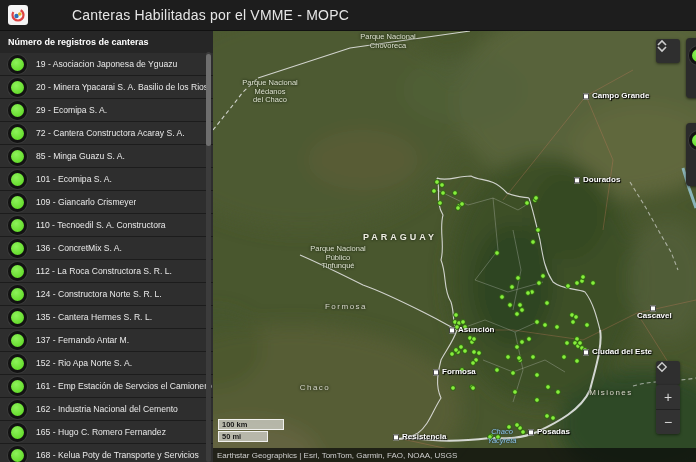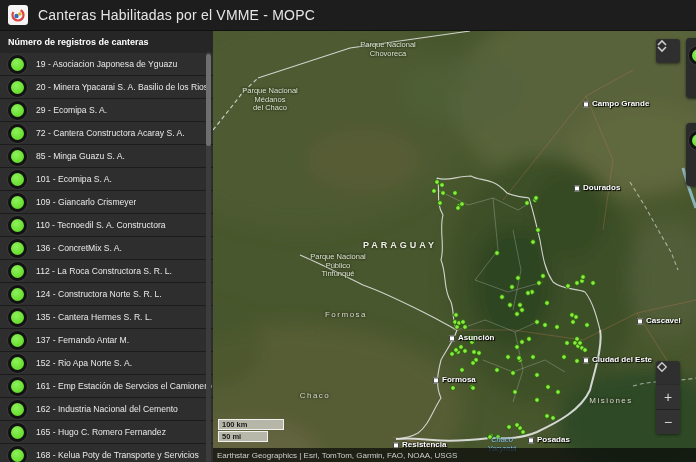--- a/index.html
+++ b/index.html
@@ -18,7 +18,7 @@
     width:20px;height:20px;margin:0 10px 0 8px;background:#f5f5f5;
     border-radius:3px;display:flex;align-items:center;justify-content:center;
   }
-  .app-title{color:#e6e6e6;font-size:14px;letter-spacing:.2px;}
+  .app-title{color:#e6e6e6;font-size:14px;letter-spacing:.2px;margin-left:34px;}
   
   .sidebar{
     position:absolute;left:0;top:30px;width:213px;height:432px;

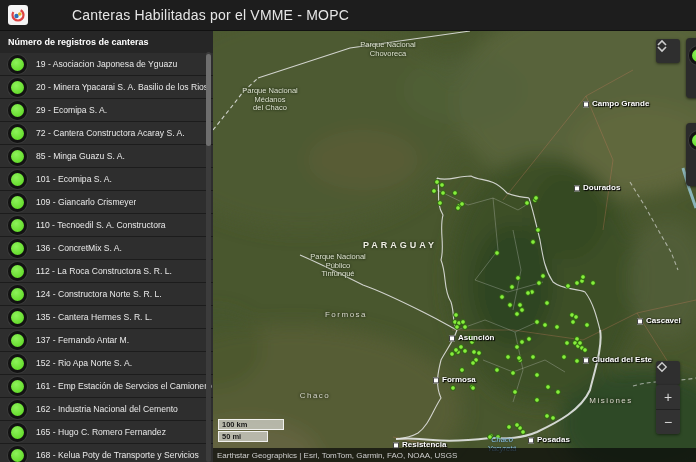--- a/index.html
+++ b/index.html
@@ -56,7 +56,7 @@
   }
   .map svg{position:absolute;left:0;top:0;}
   .map-labels{position:absolute;left:0;top:0;width:483px;height:432px;pointer-events:none;}
-  .maplabel{position:absolute;transform:translate(-50%,-50%);text-align:center;line-height:1.15;white-space:nowrap;margin-top:8px;}
+  .maplabel{position:absolute;transform:translate(-50%,-50%);text-align:center;line-height:1.15;white-space:nowrap;}
   .maplabel .ltext span{display:block;}
   .maplabel.city{transform:translate(0,-50%);display:flex;align-items:center;text-align:left;}
   .maplabel.city .ltext span{display:inline;}

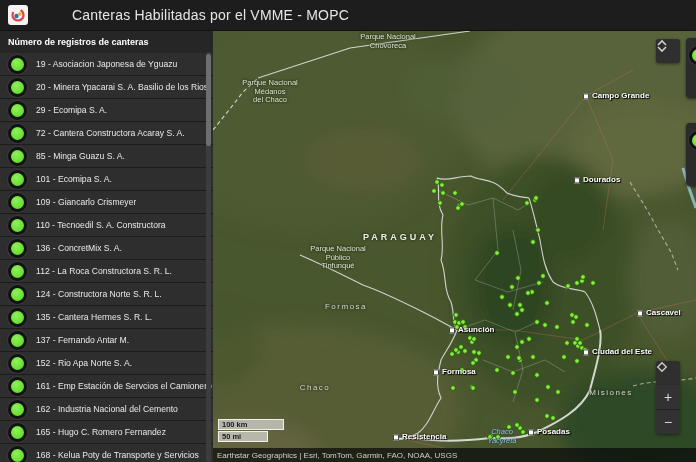--- a/index.html
+++ b/index.html
@@ -386,7 +386,7 @@
         <span class="citymark"></span>
         <span class="ltext"><span>Ciudad del Este</span></span>
       </div>
-      <div class="maplabel city" style="left: 424px; top: 283px;">
+      <div class="maplabel city" style="left: 424px; top: 283px; flex-direction: column;">
         <span class="citymark"></span>
         <span class="ltext"><span>Cascavel</span></span>
       </div>

